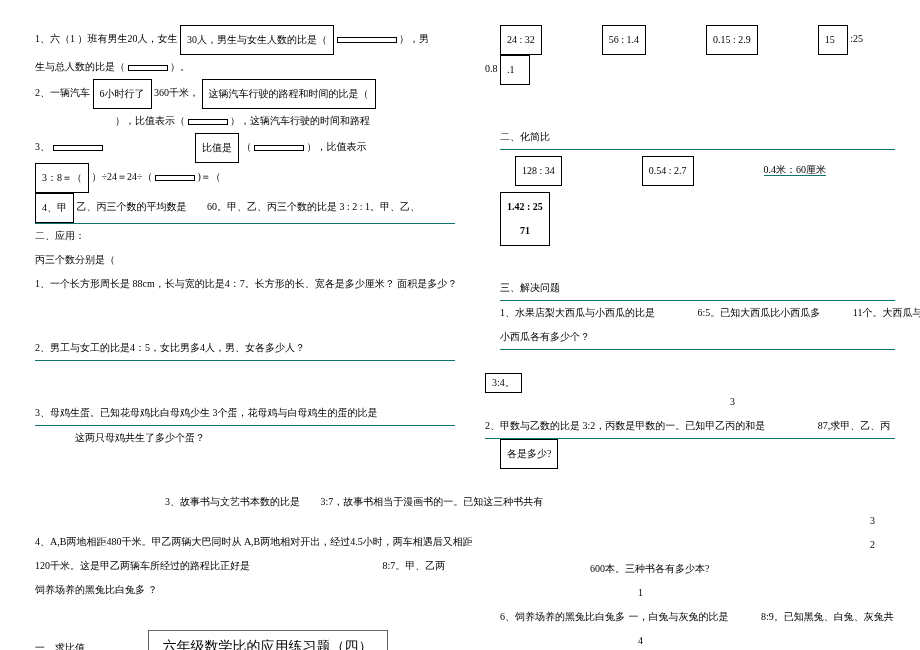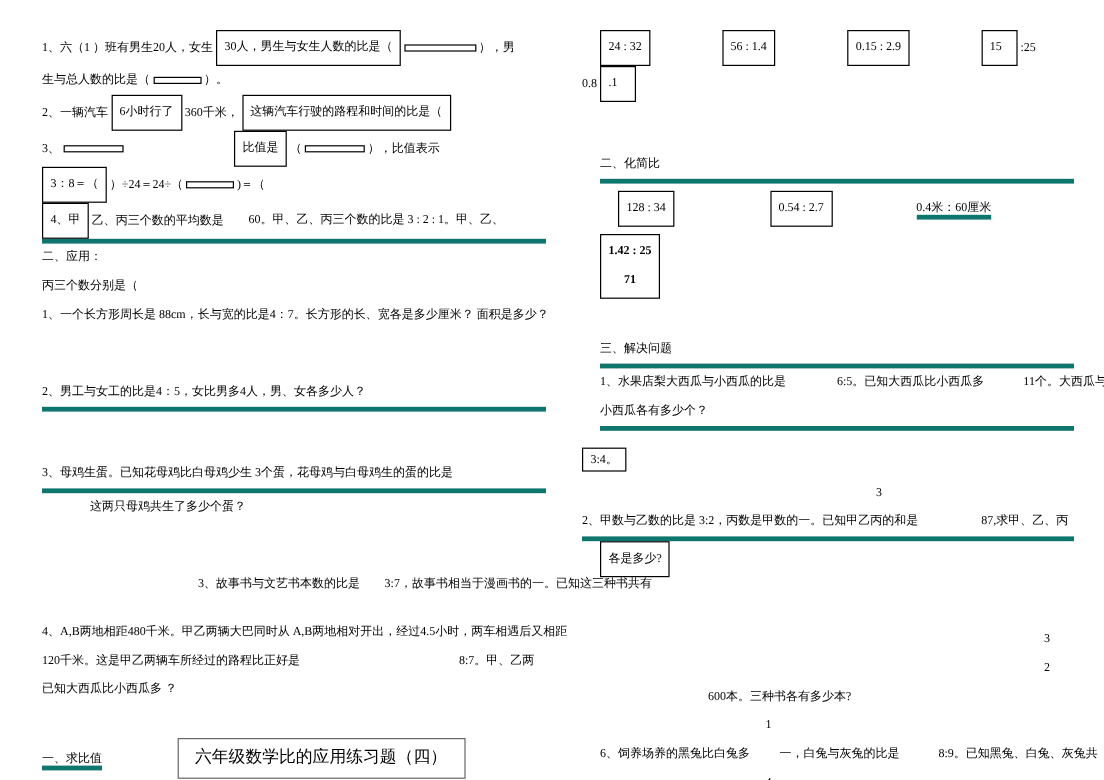--- a/index.html
+++ b/index.html
@@ -59,6 +59,11 @@
     <span class="blank">这辆汽车行驶的路程和时间的比是（</span>
   </div>
   <div class="line">
+    <span style="margin-left:80px">），比值表示（</span>
+    <span class="blank" style="min-width:40px"></span>
+    <span>），这辆汽车行驶的时间和路程</span>
+  </div>
+  <div class="line">
     <span>3、</span>
     <span class="blank" style="min-width:50px"></span>
     <span style="margin-left:90px" class="blank">比值是</span>

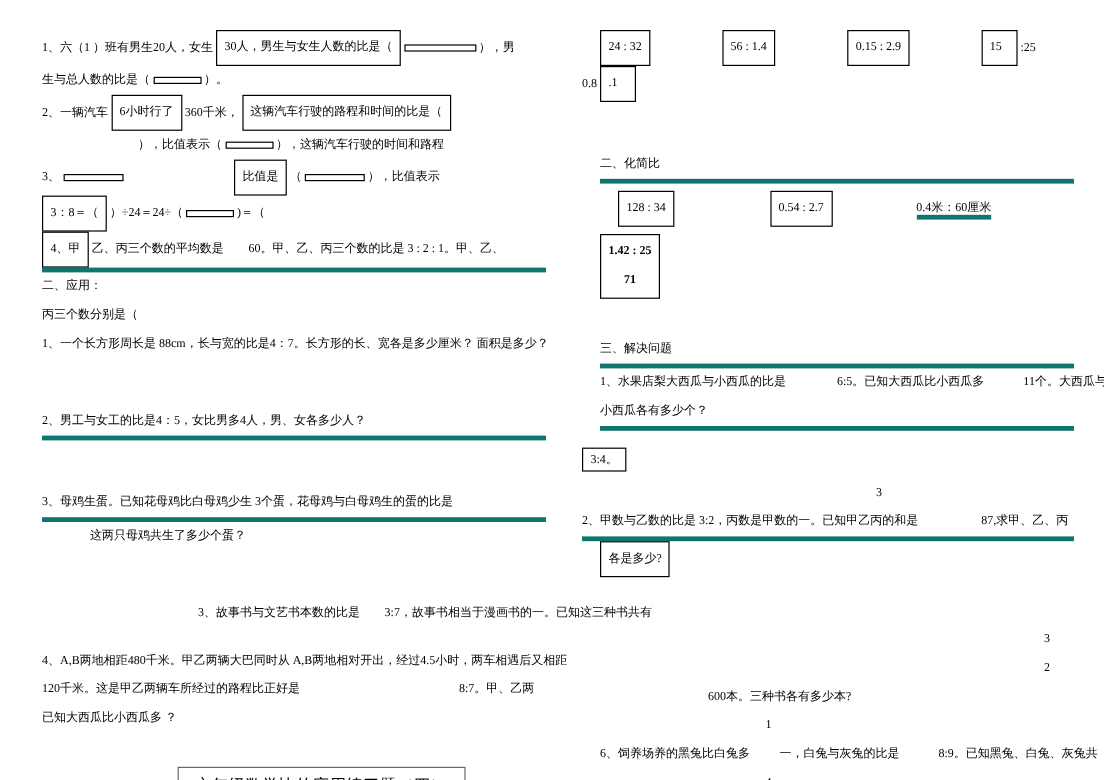--- a/index.html
+++ b/index.html
@@ -26,7 +26,7 @@
     }
     .line { line-height: 24px; white-space: nowrap; }
     .blank { display: inline-block; border: 1px solid #000; padding: 2px 6px; min-width: 30px; vertical-align: middle; }
-    .underline { border-bottom: 4px solid #0f766e; }
+    .underline { border-bottom: 1px solid #0f766e; }
     .title-box {
       display: inline-block;
       border: 1px solid #666;

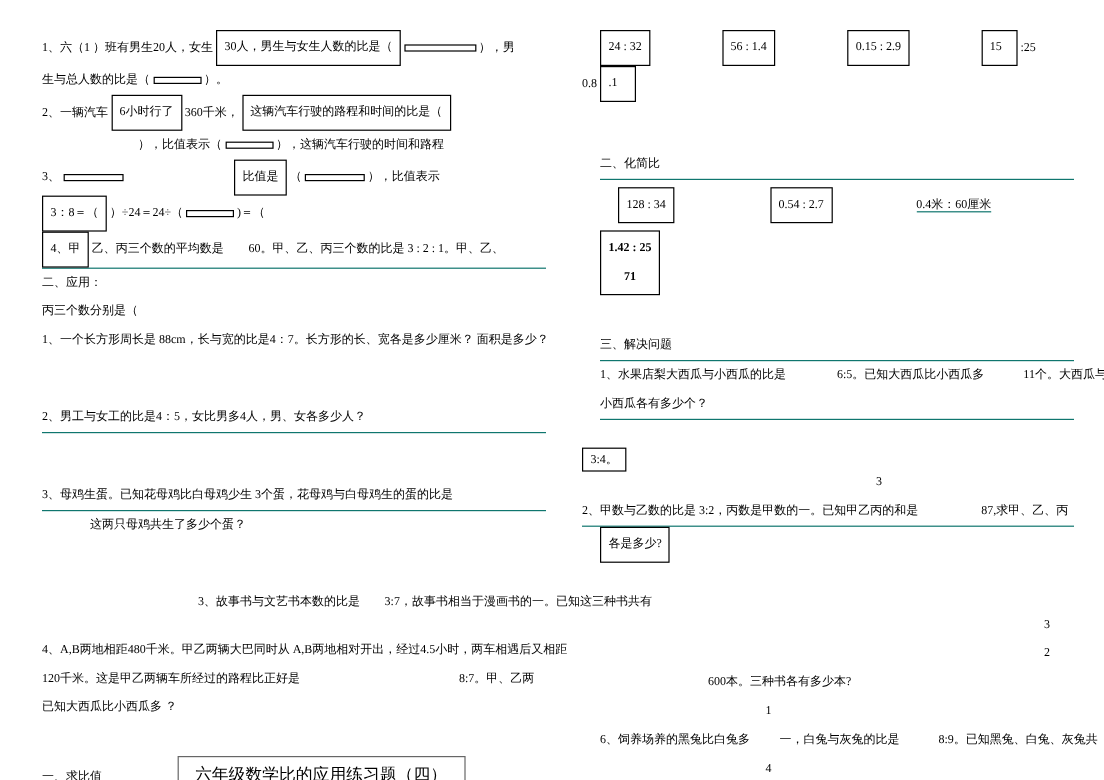--- a/index.html
+++ b/index.html
@@ -117,7 +117,7 @@
     <span style="margin-left:130px">8:7。甲、乙两</span>
   </div>
   <div class="line">
-    <span>已知大西瓜比小西瓜多 ？</span>
+    <span>饲养场养的黑兔比白兔多 ？</span>
   </div>
   <div style="height:28px"></div>
   <div class="line">

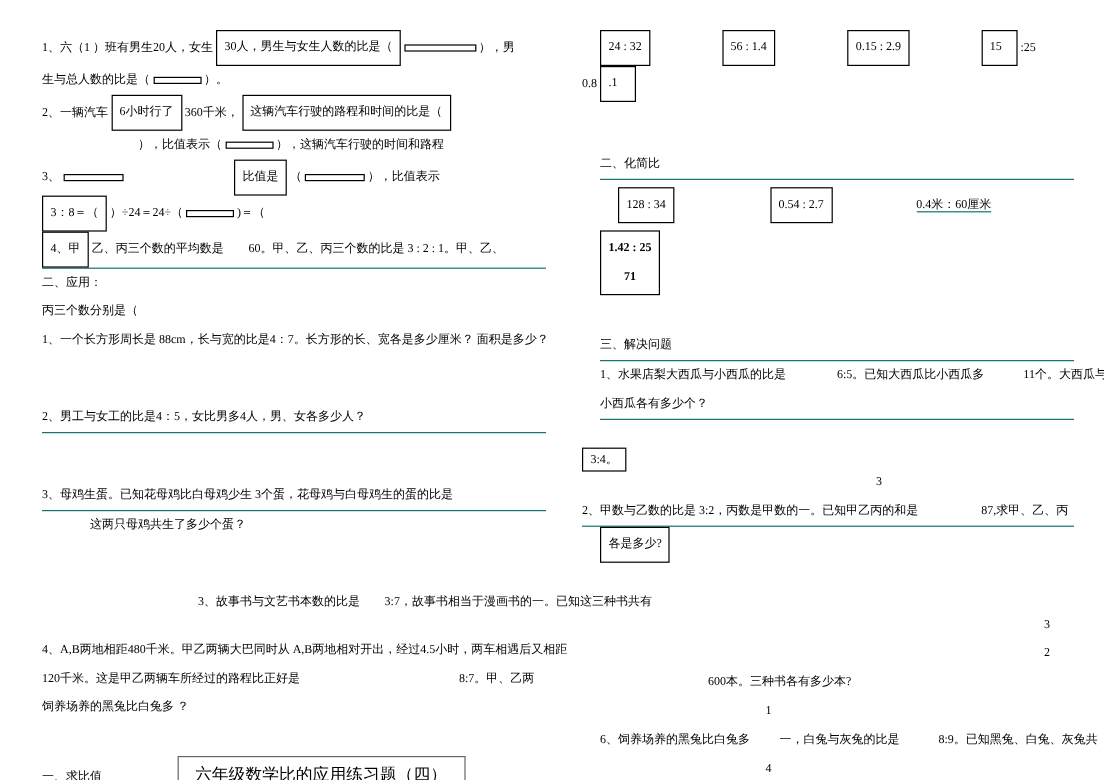--- a/index.html
+++ b/index.html
@@ -197,7 +197,7 @@
   </div>
   <div class="line">
     <span>6、饲养场养的黑兔比白兔多</span>
-    <span style="margin-left:22px">一，白兔与灰兔的比是</span>
+    <span style="margin-left:1px">一，白兔与灰兔的比是</span>
     <span style="margin-left:30px">8:9。已知黑兔、白兔、灰兔共</span>
   </div>
   <div class="line" style="margin-left:138px">

